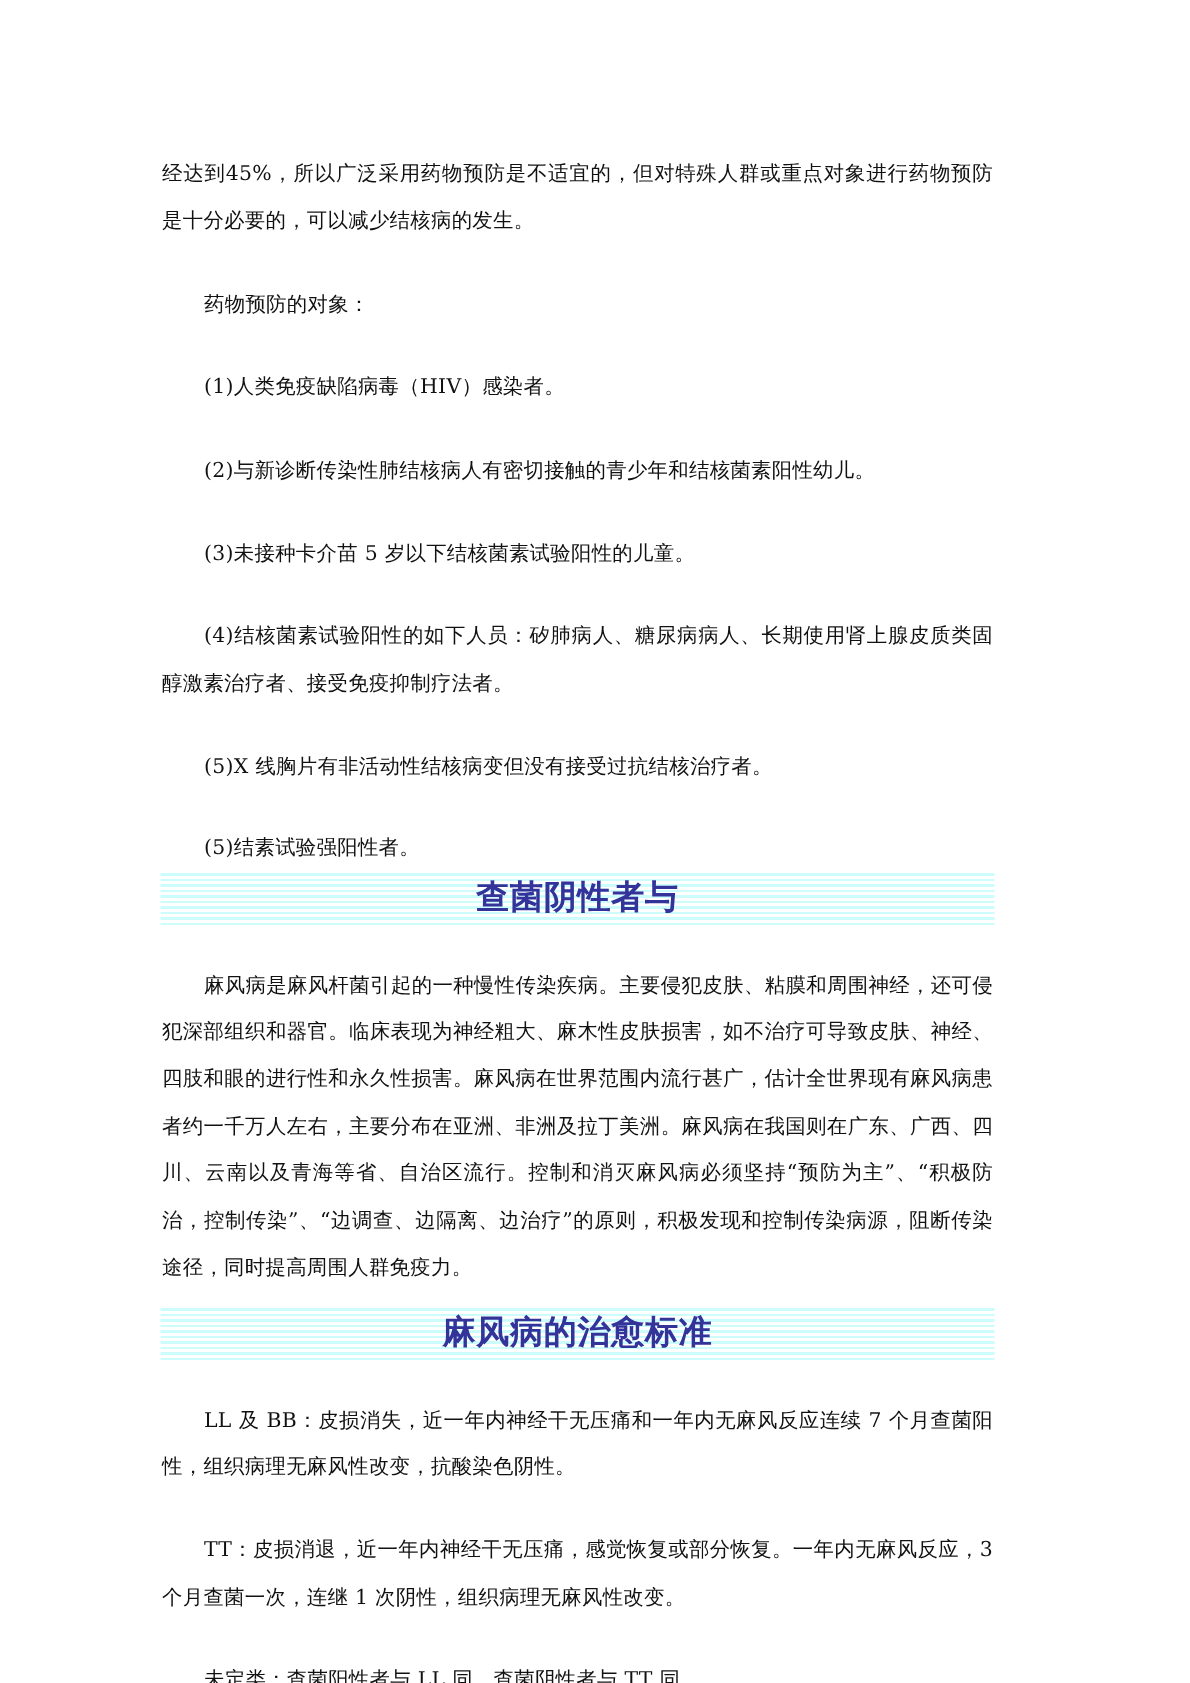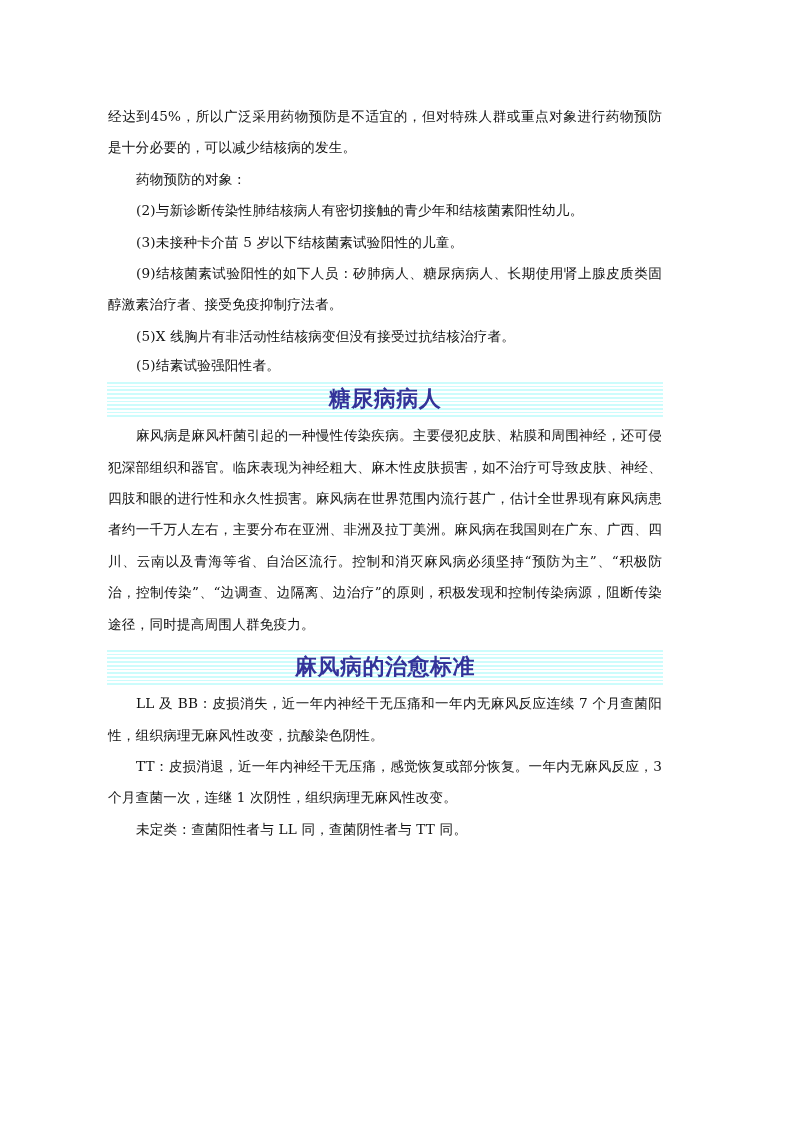--- a/index.html
+++ b/index.html
@@ -28,7 +28,7 @@
     text-align: justify;
     letter-spacing: 0.2px;
   }
-  .indent { text-indent: 28px; }
+  .indent { text-indent: 28px; margin-top: 24px; }
   .section-band {
     position: relative;
     width: 556px;

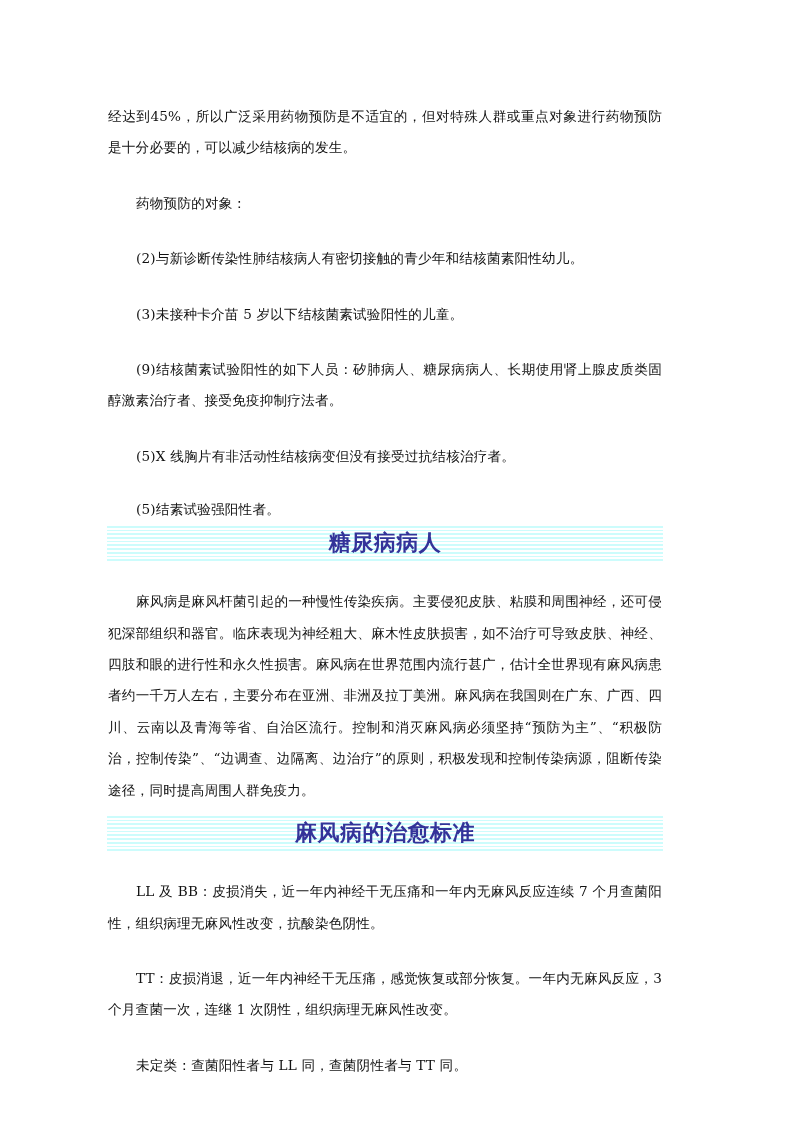--- a/index.html
+++ b/index.html
@@ -67,6 +67,7 @@
   <p class="para indent">药物预防的对象：</p>
 
   <div>
+    <p class="para indent">(1)人类免疫缺陷病毒（HIV）感染者。</p>
     <p class="para indent">(2)与新诊断传染性肺结核病人有密切接触的青少年和结核菌素阳性幼儿。</p>
     <p class="para indent">(3)未接种卡介苗 5 岁以下结核菌素试验阳性的儿童。</p>
     <p class="para indent">(9)结核菌素试验阳性的如下人员：矽肺病人、糖尿病病人、长期使用肾上腺皮质类固醇激素治疗者、接受免疫抑制疗法者。</p>

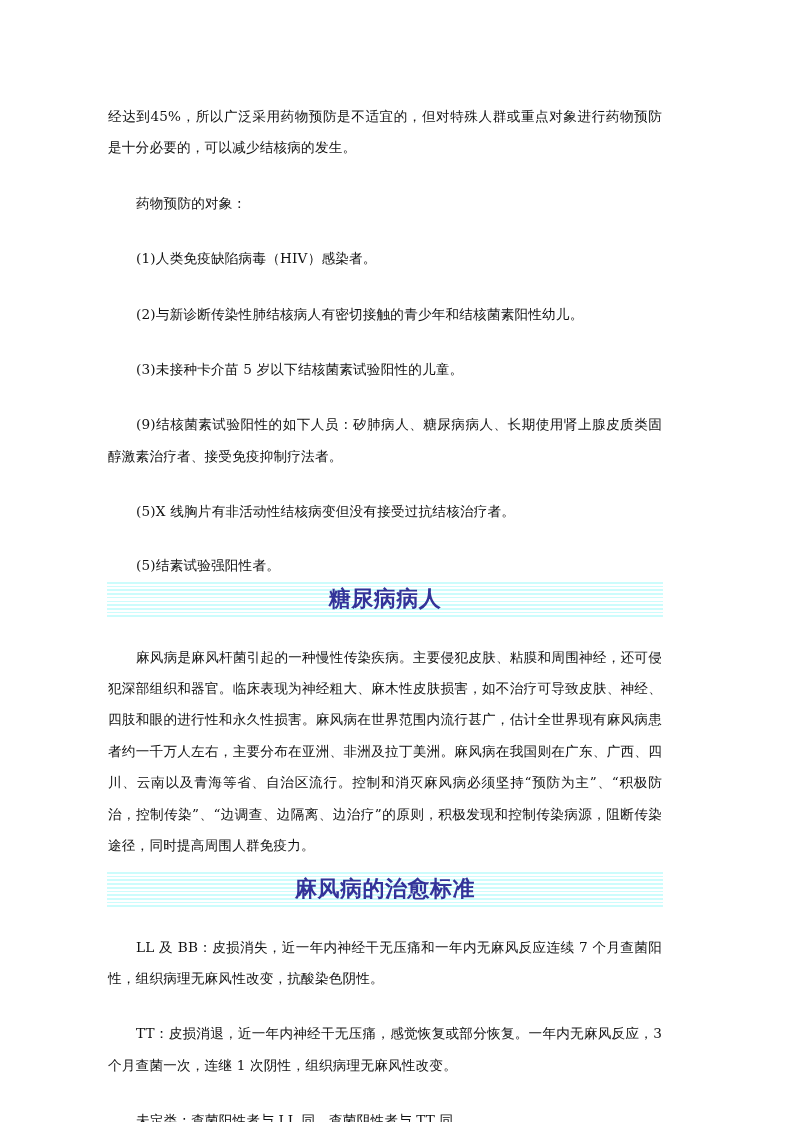--- a/index.html
+++ b/index.html
@@ -70,7 +70,7 @@
     <p class="para indent">(1)人类免疫缺陷病毒（HIV）感染者。</p>
     <p class="para indent">(2)与新诊断传染性肺结核病人有密切接触的青少年和结核菌素阳性幼儿。</p>
     <p class="para indent">(3)未接种卡介苗 5 岁以下结核菌素试验阳性的儿童。</p>
-    <p class="para indent">(9)结核菌素试验阳性的如下人员：矽肺病人、糖尿病病人、长期使用肾上腺皮质类固醇激素治疗者、接受免疫抑制疗法者。</p>
+    <p class="para indent">(4)结核菌素试验阳性的如下人员：矽肺病人、糖尿病病人、长期使用肾上腺皮质类固醇激素治疗者、接受免疫抑制疗法者。</p>
     <p class="para indent">(5)X 线胸片有非活动性结核病变但没有接受过抗结核治疗者。</p>
     <p class="para indent" style="line-height:26px;">(5)结素试验强阳性者。</p>
   </div>

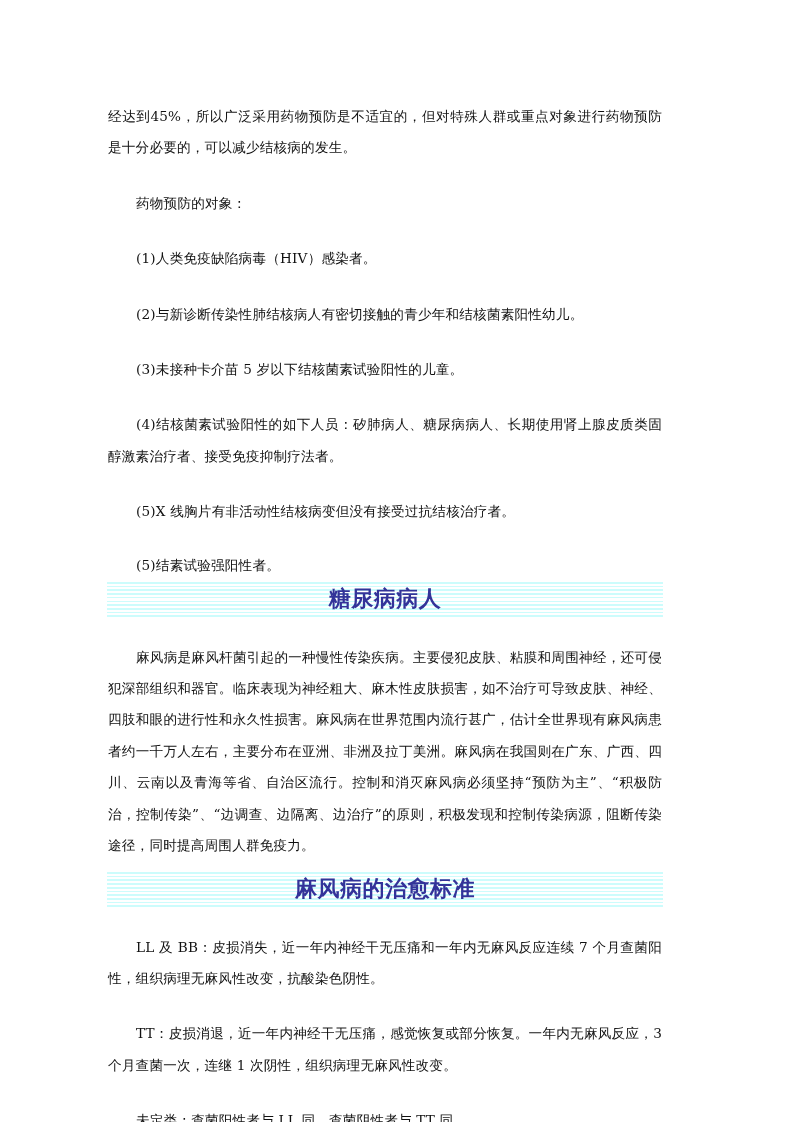--- a/index.html
+++ b/index.html
@@ -76,7 +76,7 @@
   </div>
 
   <div class="section-band">
-    <h2 class="section-title">糖尿病病人</h2>
+    <h2 class="section-title">查菌阴性者与</h2>
   </div>
 
   <div>

